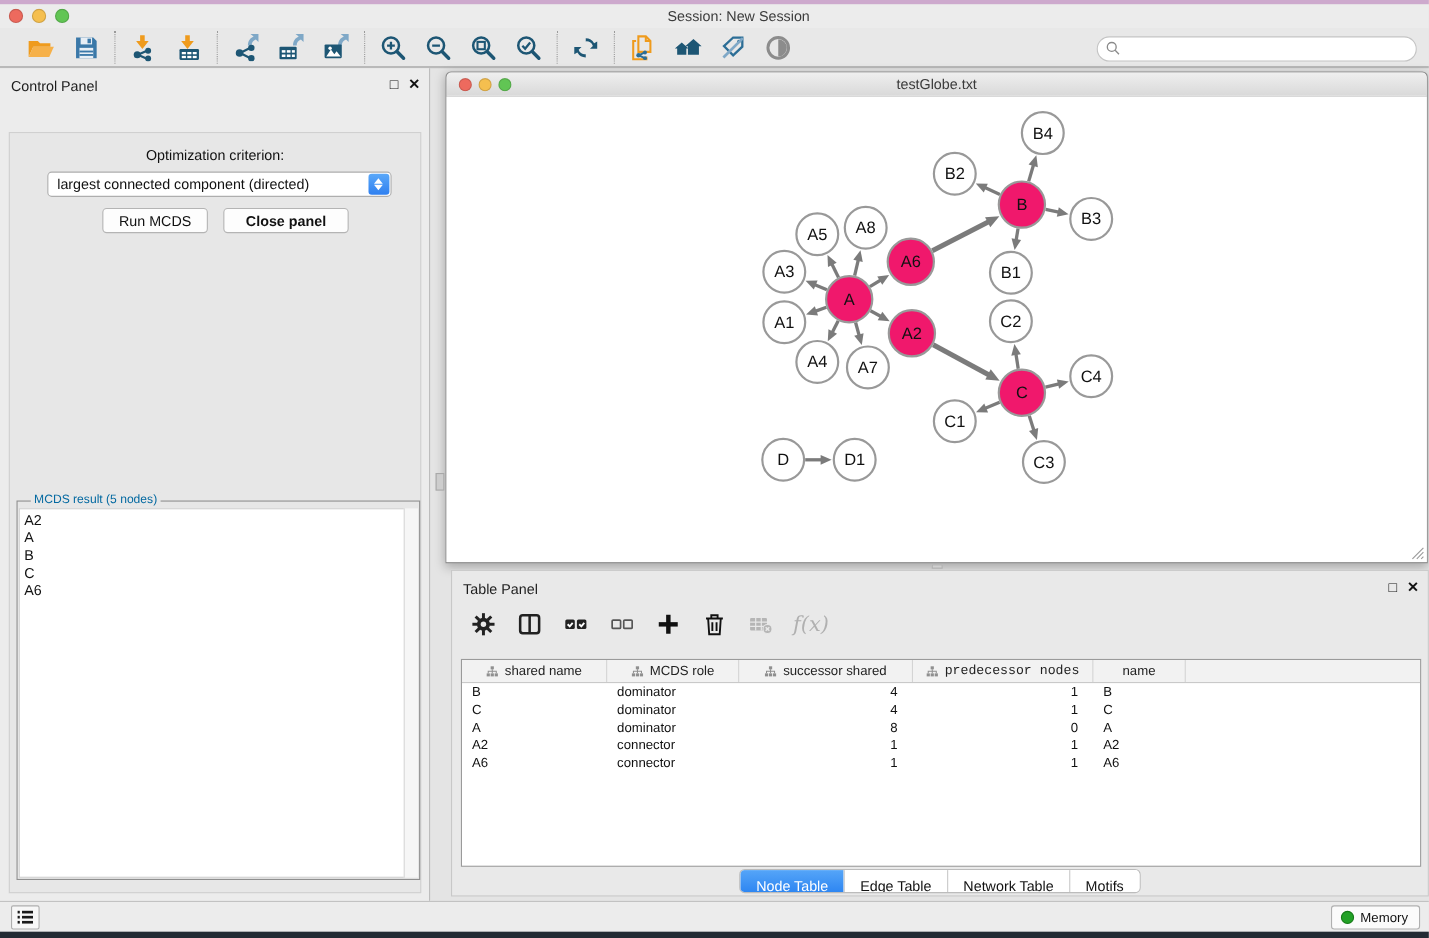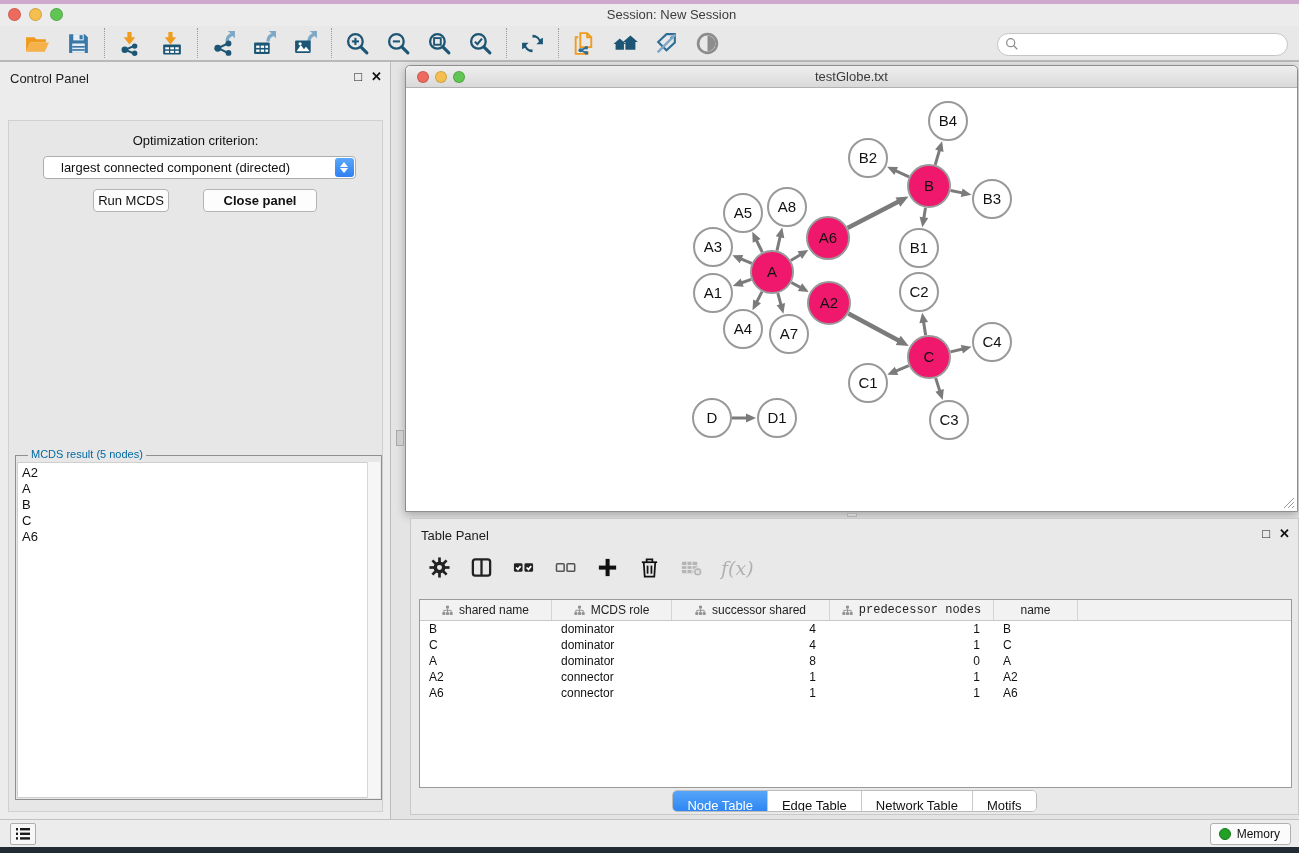--- a/index.html
+++ b/index.html
@@ -39,7 +39,7 @@
 
   #cp-body { position:absolute; left:8px; top:58px; width:375px; height:692px; background:#e7e7e7; border:1px solid #d0d0d0; }
   #opt-label { position:absolute; left:0; top:12px; width:100%; text-align:center; font-size:13px; color:#111; }
-  #criterion { position:absolute; left:34px; top:35px; width:313px; height:23px; background:#fff; border:1px solid #aeaeae; border-radius:4px; font-size:13px; line-height:21px; padding-left:17px; color:#111; }
+  #criterion { position:absolute; left:34px; top:35px; width:313px; height:23px; background:#fff; border:1px solid #aeaeae; border-radius:4px; font-size:13px; line-height:21px; padding-left:8px; color:#111; }
   #criterion .stepper { position:absolute; right:1px; top:1px; width:19px; height:19px; background:linear-gradient(#5aa8f9,#2f80f0); border-radius:3px; margin-top:0; height:calc(100% - 2px); }
   .chev { position:absolute; left:5px; width:0; height:0; border-left:4.5px solid transparent; border-right:4.5px solid transparent; }
   .chev.up { top:4px; border-bottom:5px solid #fff; }

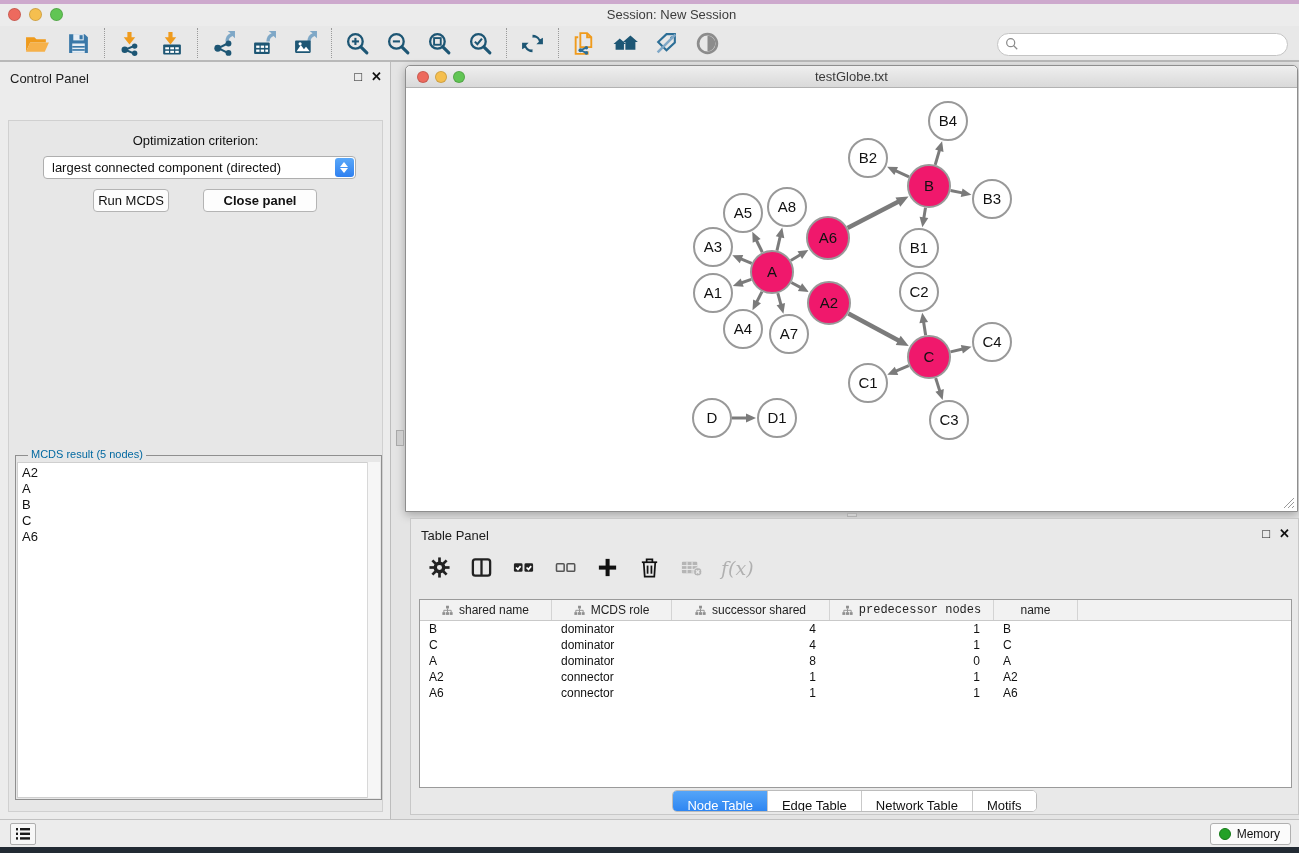--- a/index.html
+++ b/index.html
@@ -45,7 +45,7 @@
   .chev.up { top:4px; border-bottom:5px solid #fff; }
   .chev.down { bottom:4px; border-top:5px solid #fff; }
   .cp-btn { position:absolute; top:68px; height:23px; background:#fdfdfd; border:1px solid #b4b4b4; border-radius:4px; font-size:13px; color:#111; text-align:center; line-height:21px; cursor:default; }
-  #run-btn { left:84px; width:76px; }
+  #run-btn { left:84px; width:96px; }
   #close-btn { left:194px; width:114px;font-weight:bold; }
 
   #result-fieldset { position:absolute; left:6px; top:334px; width:367px; height:345px; border:1px solid #8f8f8f; }

